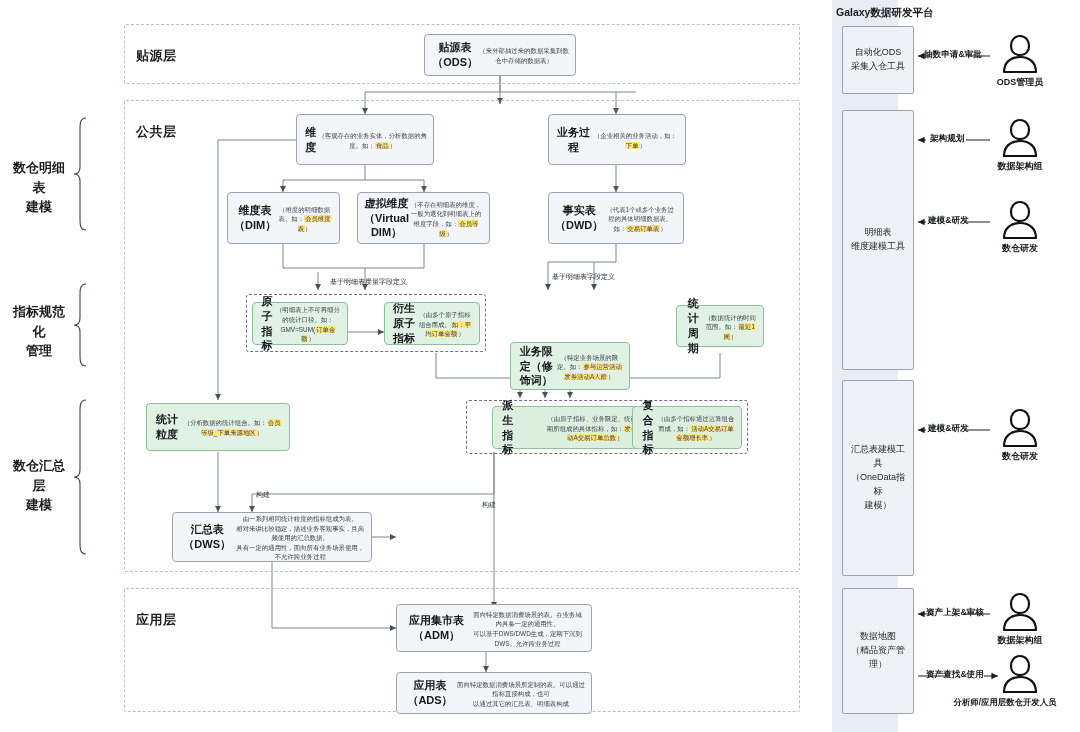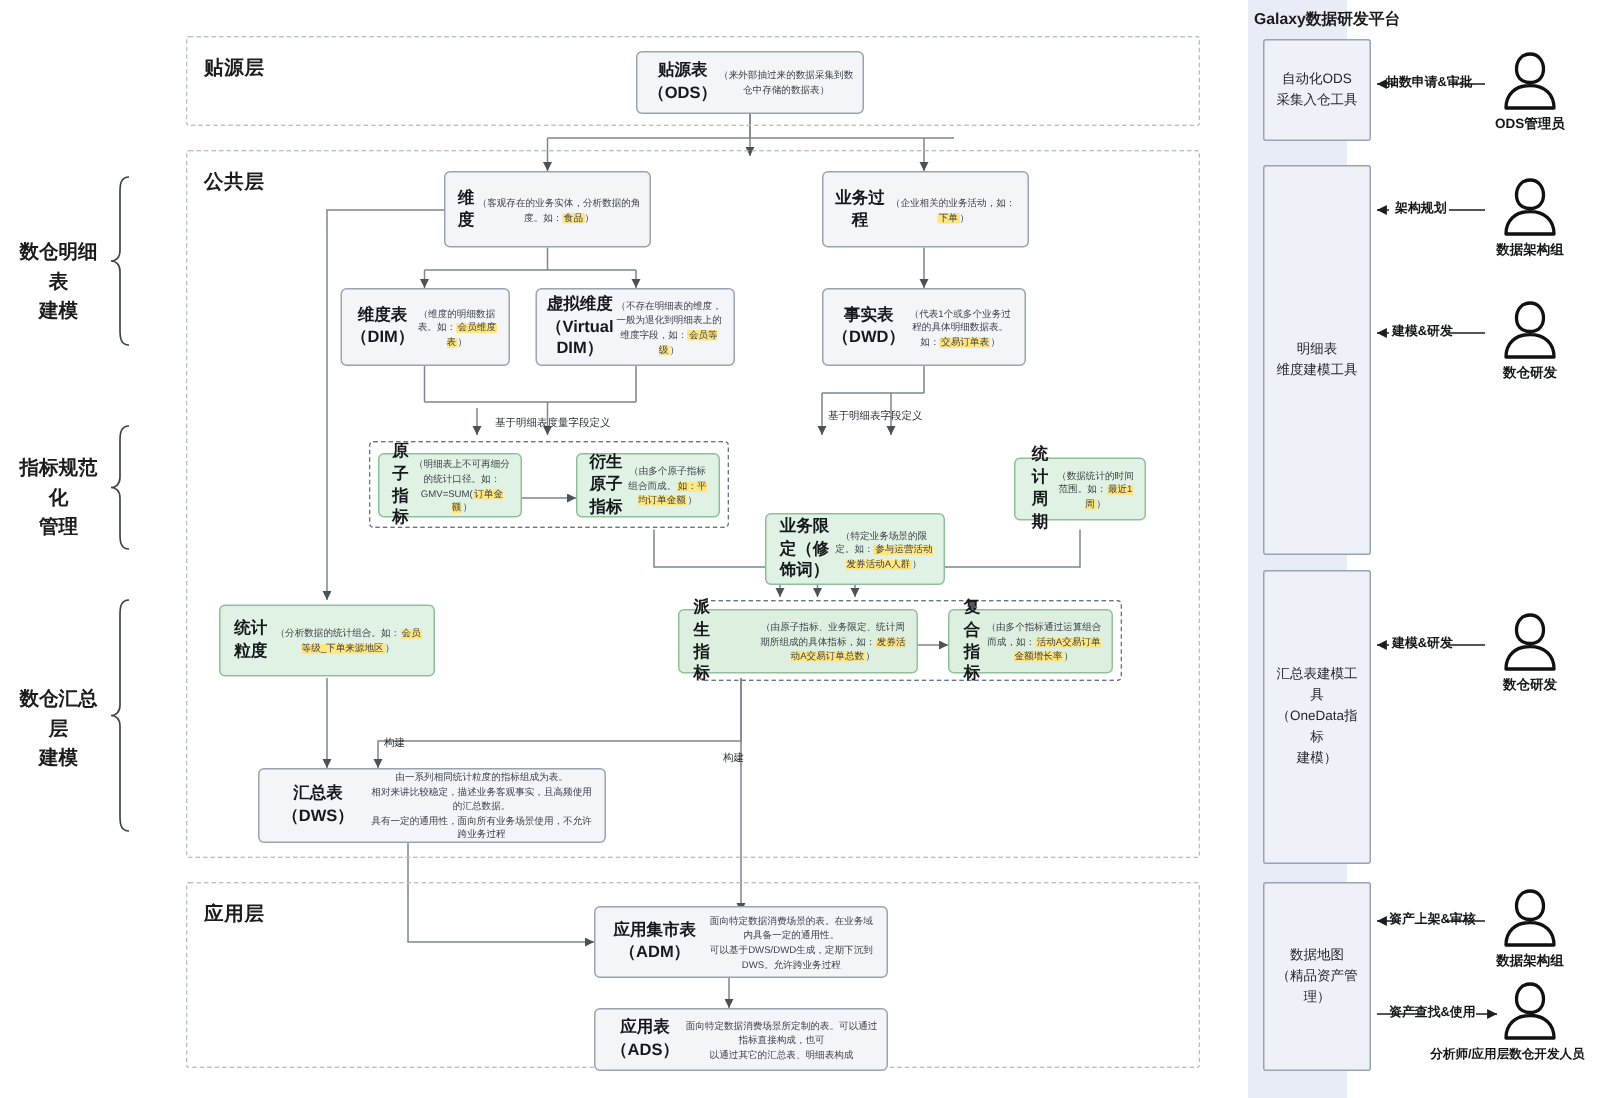--- a/index.html
+++ b/index.html
@@ -19,6 +19,7 @@
   .layer-title {
     position:absolute; font-size:13px; font-weight:bold; color:#1c1c1c;
     letter-spacing:.5px;
+    margin-top:11px;
   }
 
   

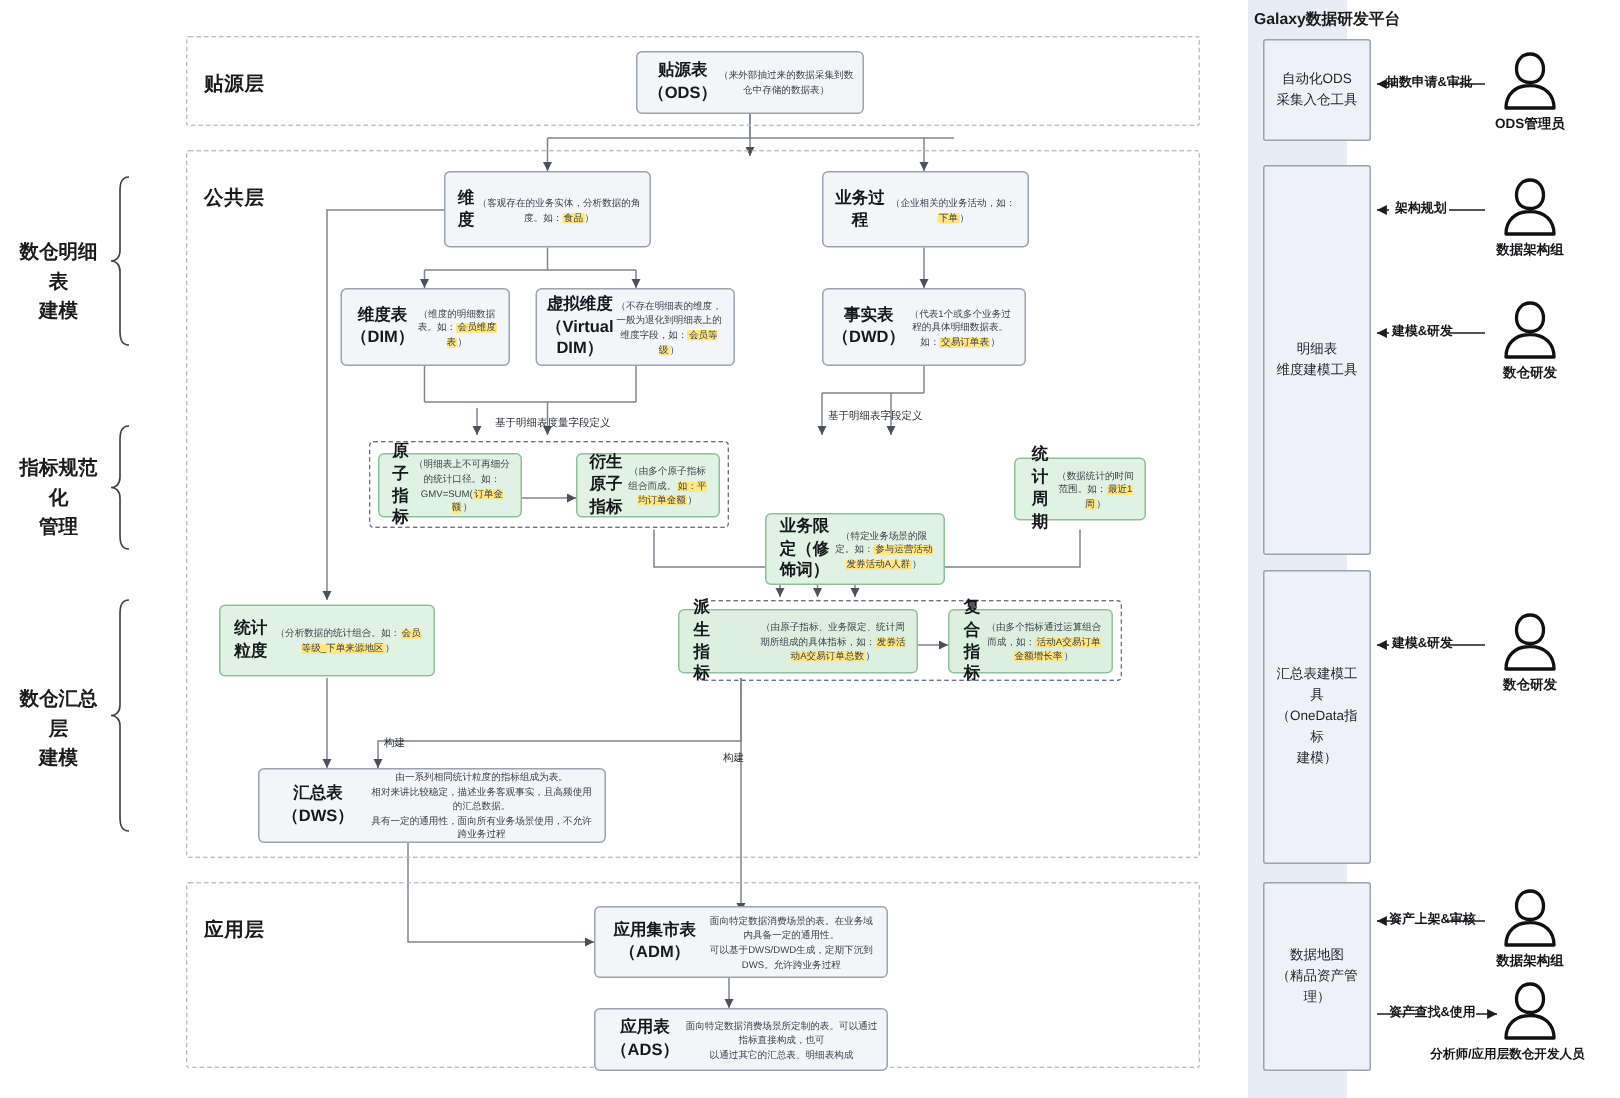--- a/index.html
+++ b/index.html
@@ -226,7 +226,7 @@
     </div>
   </div>
 
-  <div class="node green2" style="left:452px;top:406px;width:160px;height:43px;gap:29px;">
+  <div class="node green2" style="left:492px;top:406px;width:160px;height:43px;gap:29px;">
     <div class="n-title">派生指标</div>
     <div class="n-desc">
       <span>（由原子指标、业务限定、统计周期所组成的具体指标，如：</span><span class="hl">发券活动A交易订单总数</span><span>）</span>

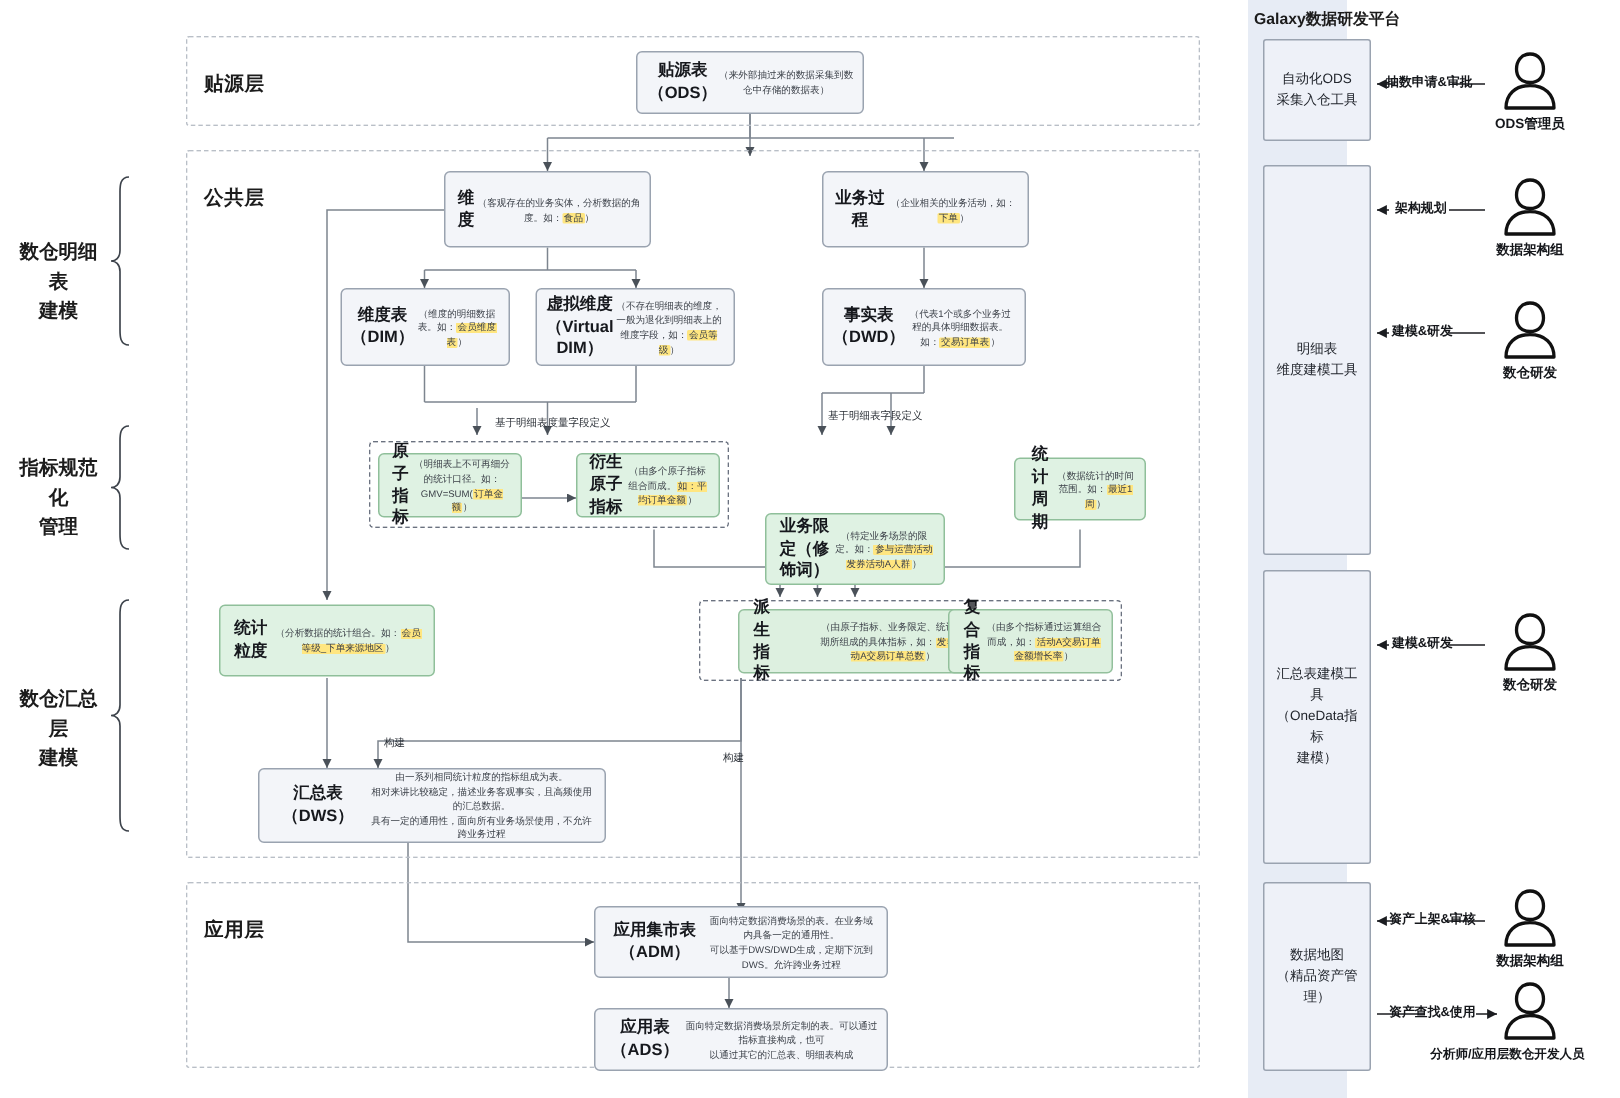--- a/index.html
+++ b/index.html
@@ -240,7 +240,7 @@
     </div>
   </div>
 
-  <div class="node" style="left:172px;top:512px;width:232px;height:50px;">
+  <div class="node" style="left:172px;top:512px;width:200px;height:50px;">
     <div class="n-title">汇总表（DWS）</div>
     <div class="n-desc" style="white-space:pre-line;">由一系列相同统计粒度的指标组成为表。
 相对来讲比较稳定，描述业务客观事实，且高频使用的汇总数据。

